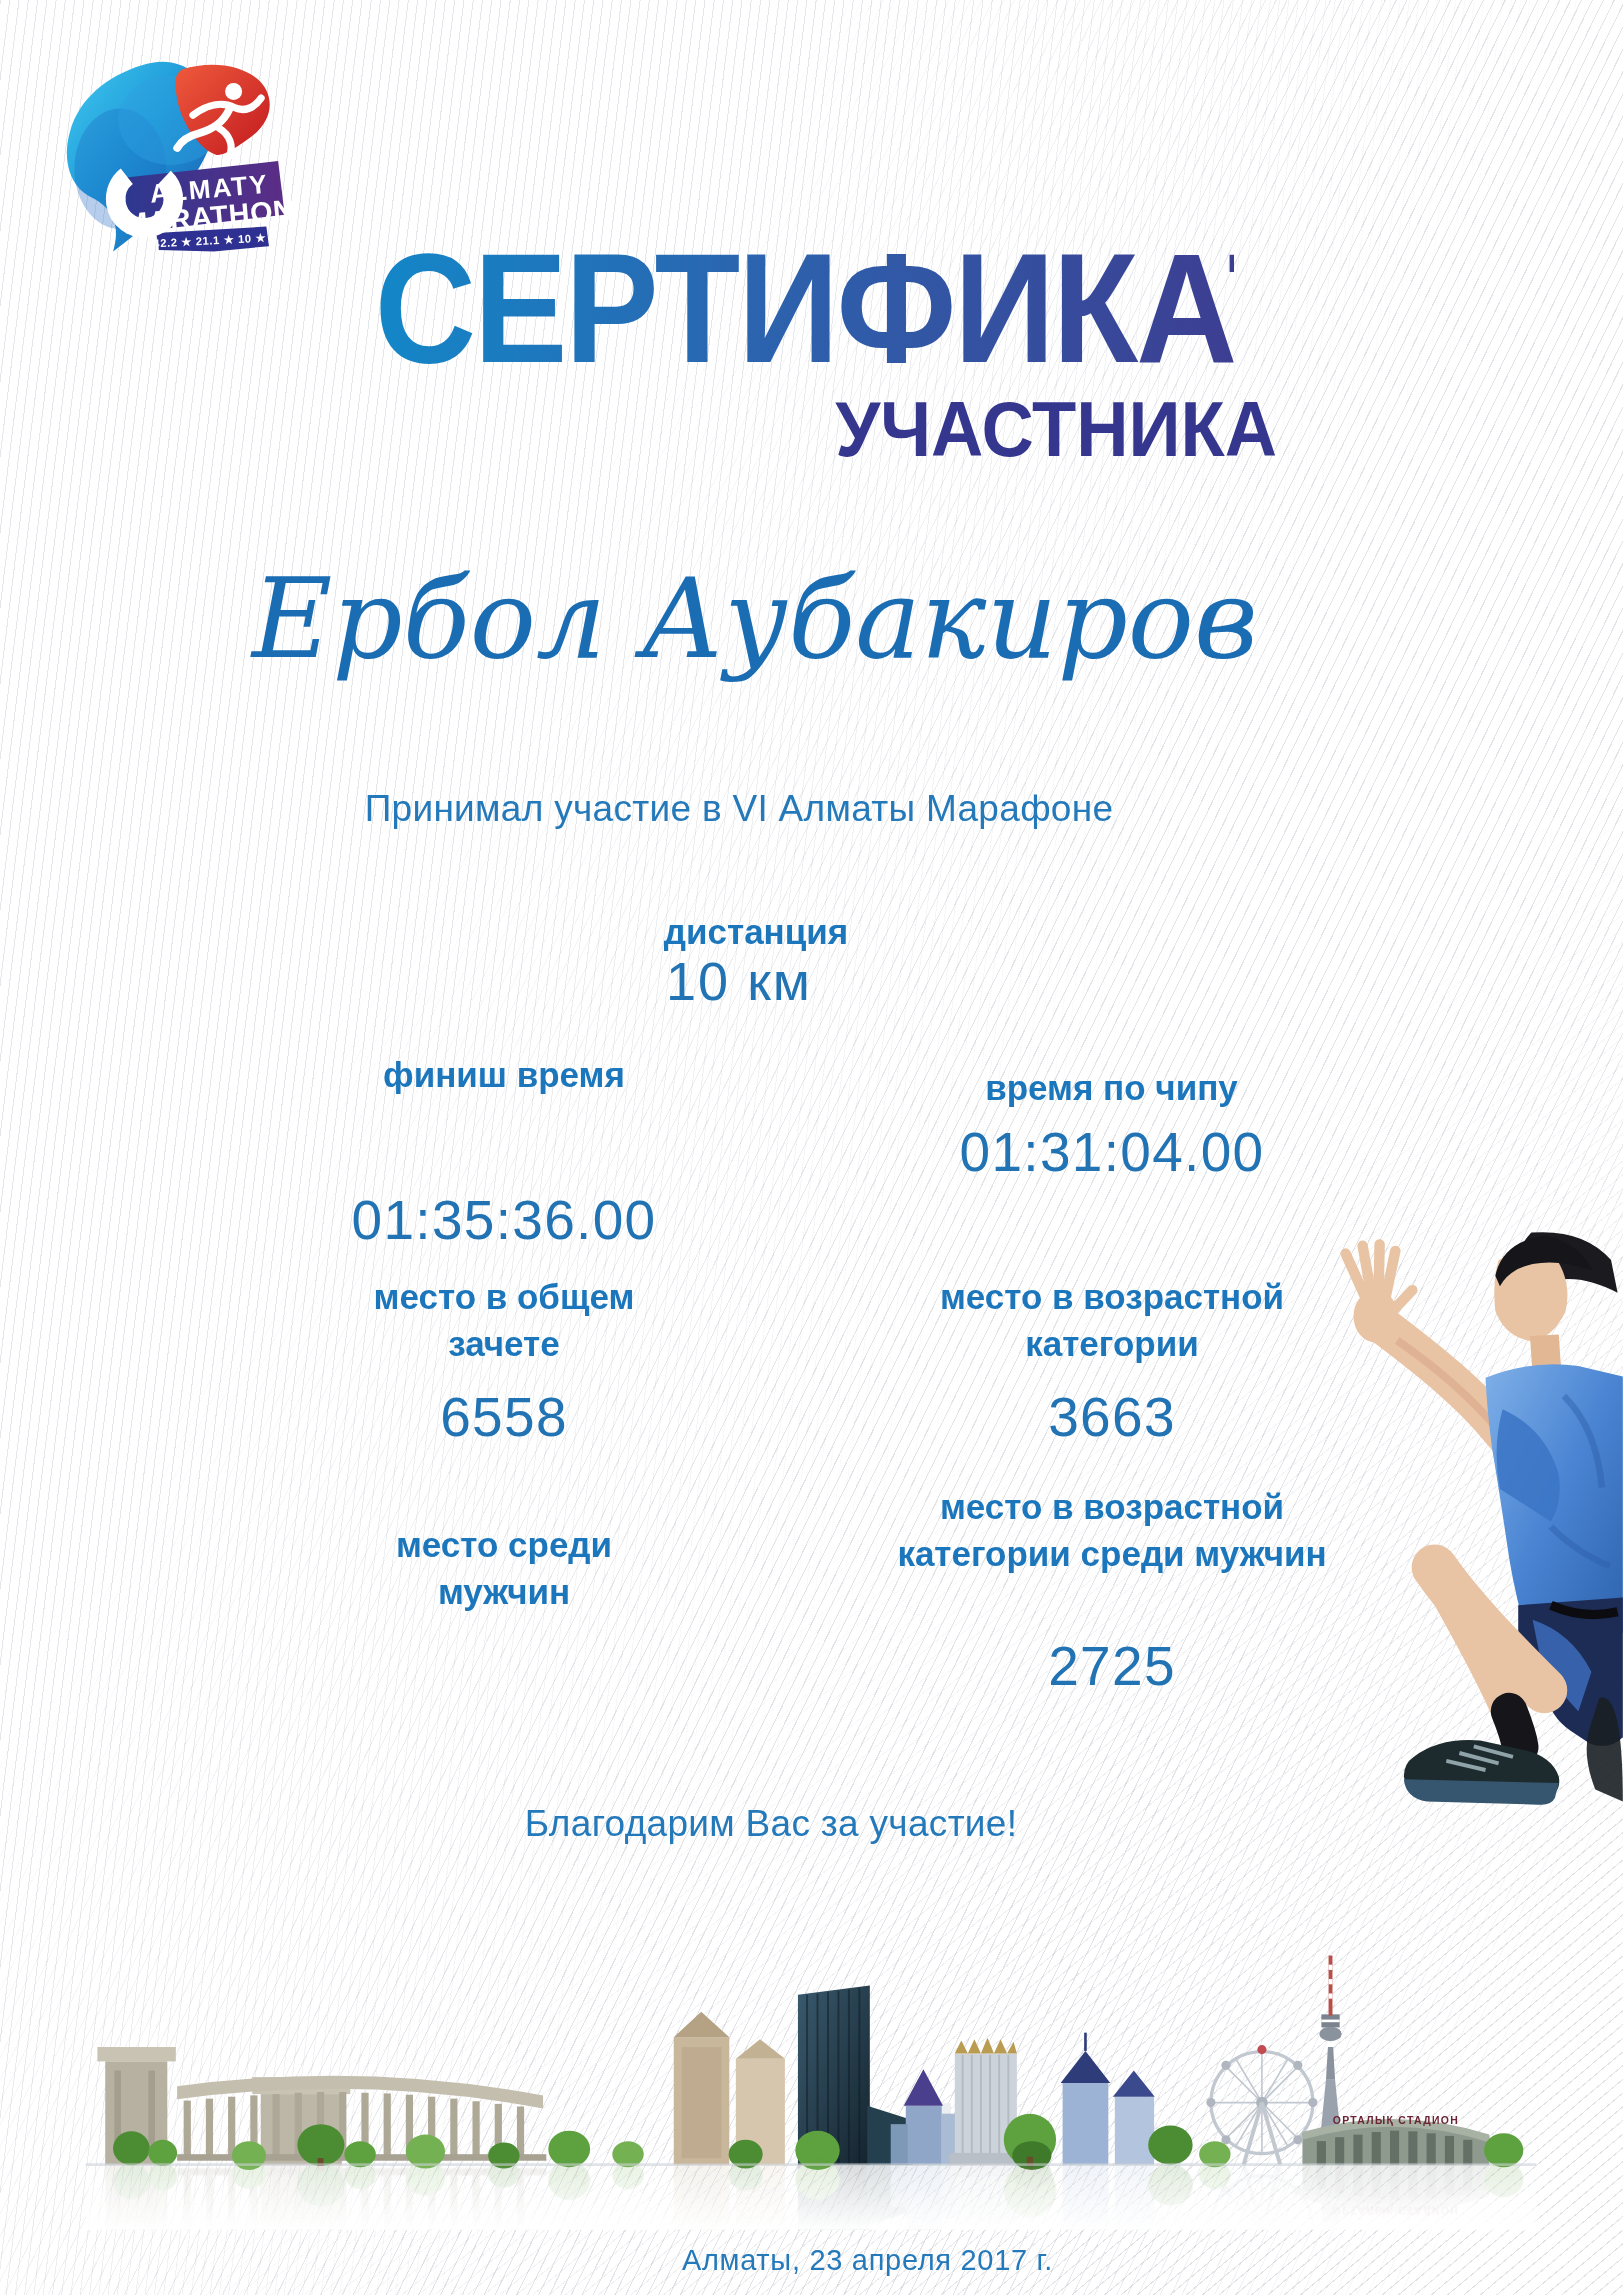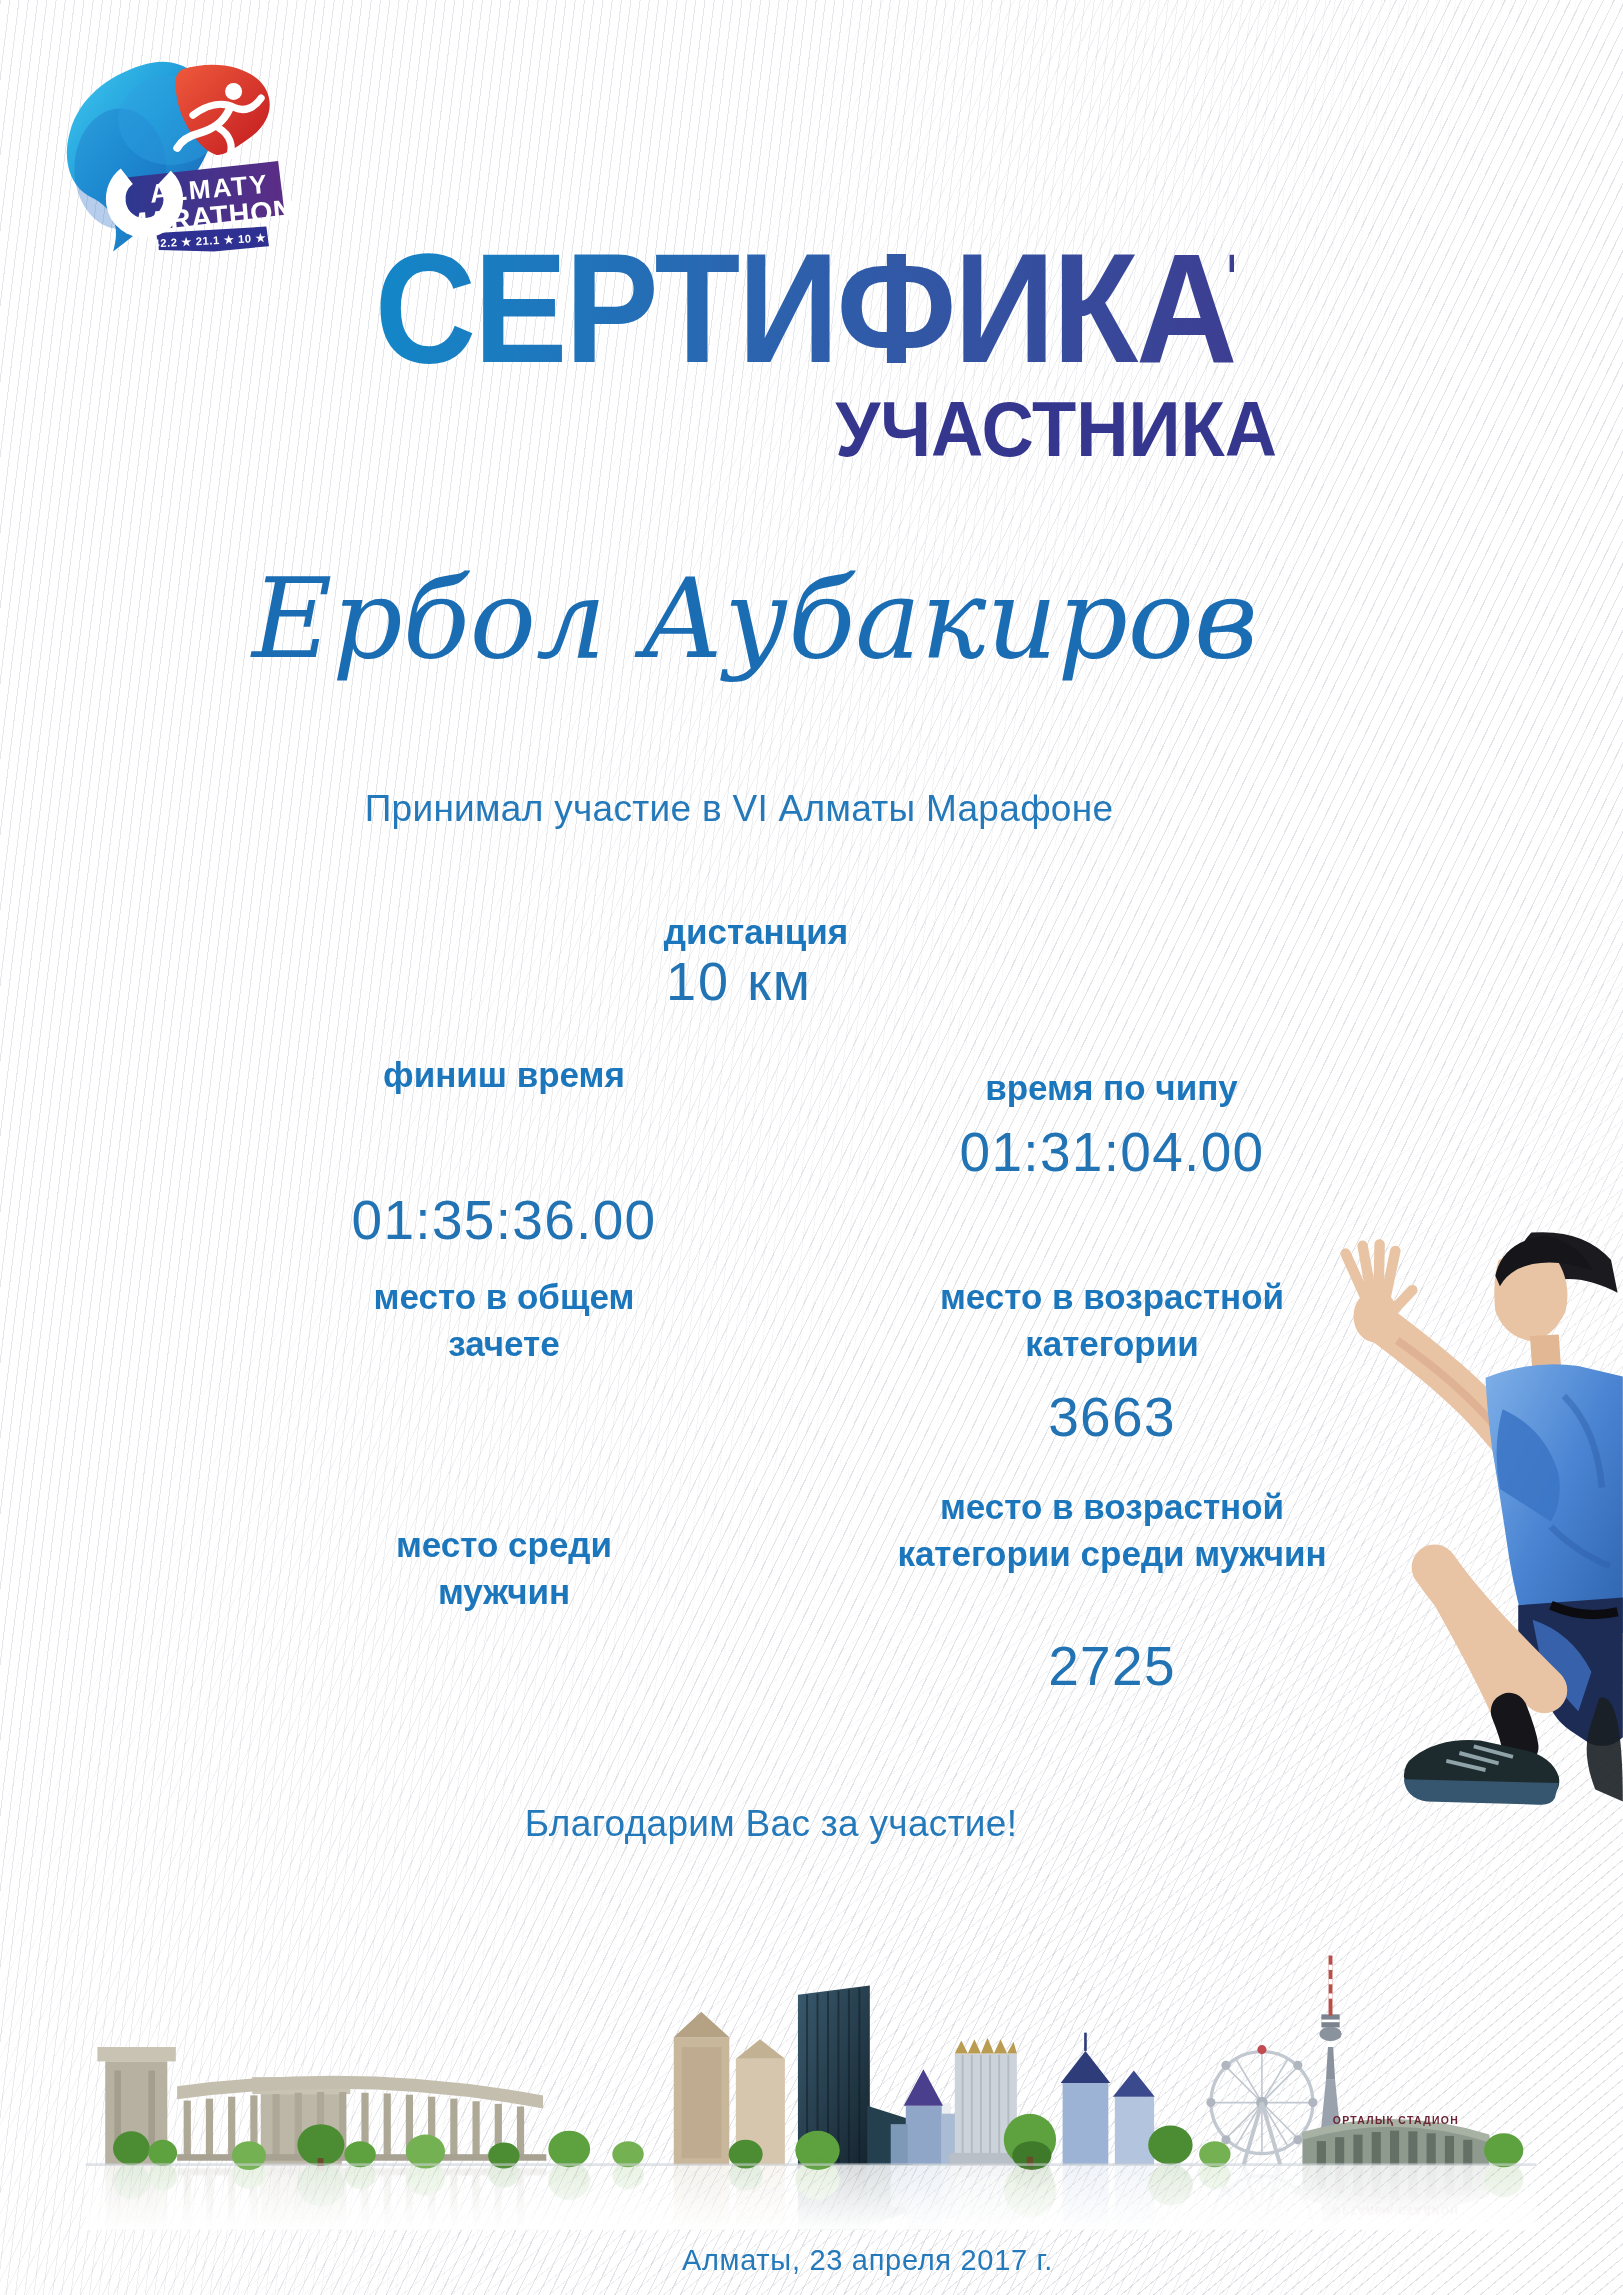--- a/index.html
+++ b/index.html
@@ -121,6 +121,7 @@
   <div class="val c2v">01:31:04.00</div>
 
   <div class="lbl c3l">место в общем зачете</div>
+  <div class="val c3v">6558</div>
   <div class="lbl c4l">место в возрастной категории</div>
   <div class="val c4v">3663</div>
 

